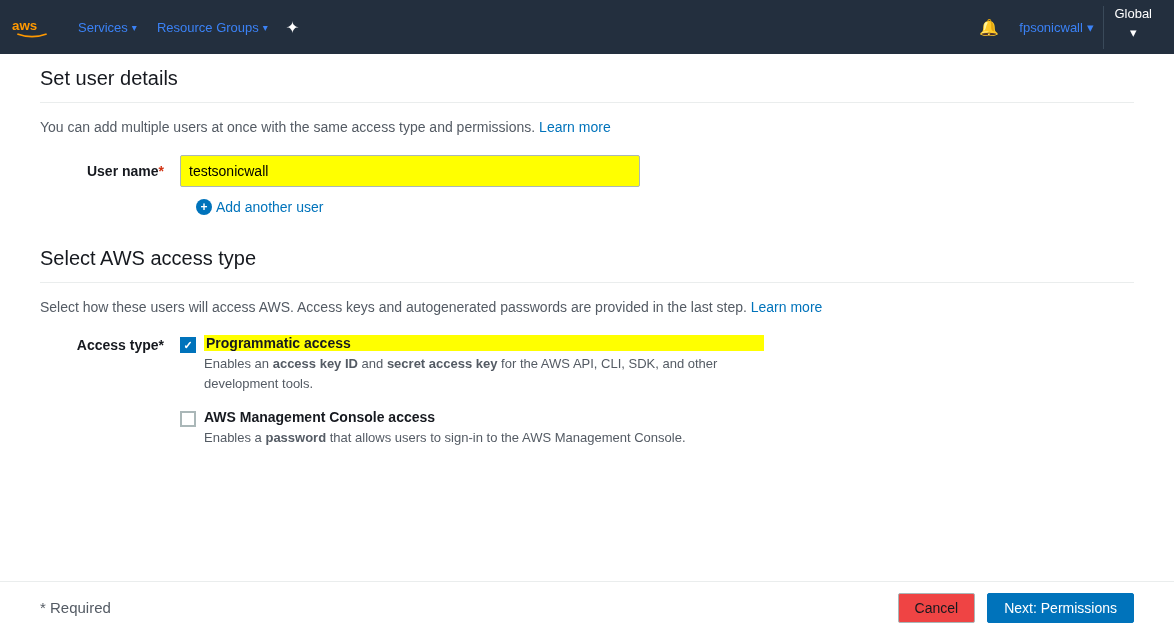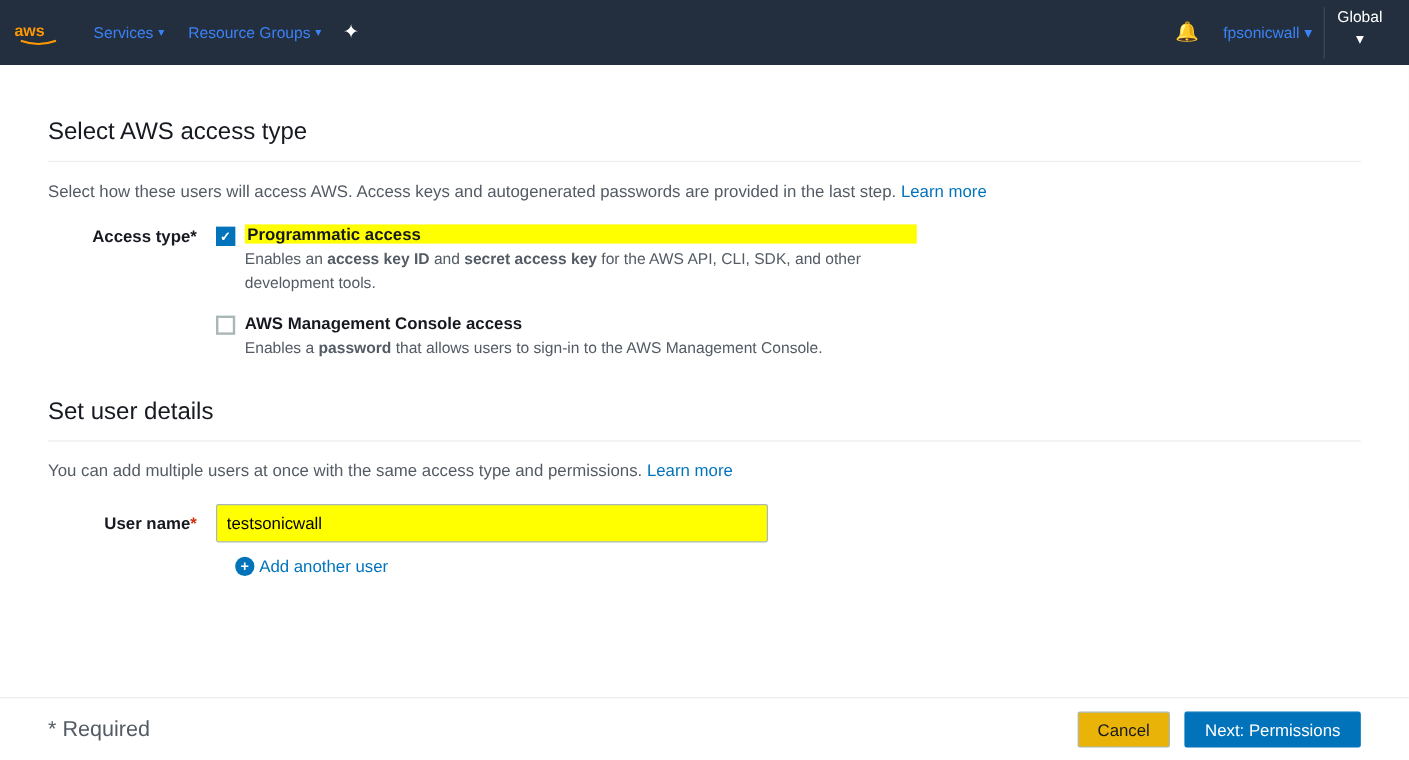--- a/index.html
+++ b/index.html
@@ -352,6 +352,28 @@
 
 <div class="main-content">
 
+
+  <div class="section">
+    <h2 class="section-title">Set user details</h2>
+    <p class="section-desc">
+      <span>You can add multiple users at once with the same access type and permissions.</span>
+      <a href="#" class="learn-more">Learn more</a>
+    </p>
+
+    <div class="form-row">
+      <label class="form-label">
+        <span>User name</span><span class="required">*</span>
+      </label>
+      <input class="form-input highlighted-input" type="text" value="testsonicwall" style="">
+    </div>
+
+    <div>
+      <a href="#" class="add-user-link">
+        <div class="add-user-plus">+</div>
+        <span>Add another user</span>
+      </a>
+    </div>
+  </div>
 
   <div class="section" style="margin-top: 32px;">
     <h2 class="section-title">Select AWS access type</h2>
@@ -396,28 +418,6 @@
     </div>
   </div>
 
-  <div class="section">
-    <h2 class="section-title">Set user details</h2>
-    <p class="section-desc">
-      <span>You can add multiple users at once with the same access type and permissions.</span>
-      <a href="#" class="learn-more">Learn more</a>
-    </p>
-
-    <div class="form-row">
-      <label class="form-label">
-        <span>User name</span><span class="required">*</span>
-      </label>
-      <input class="form-input highlighted-input" type="text" value="testsonicwall" style="">
-    </div>
-
-    <div>
-      <a href="#" class="add-user-link">
-        <div class="add-user-plus">+</div>
-        <span>Add another user</span>
-      </a>
-    </div>
-  </div>
-
 </div>
 
 <div class="footer">

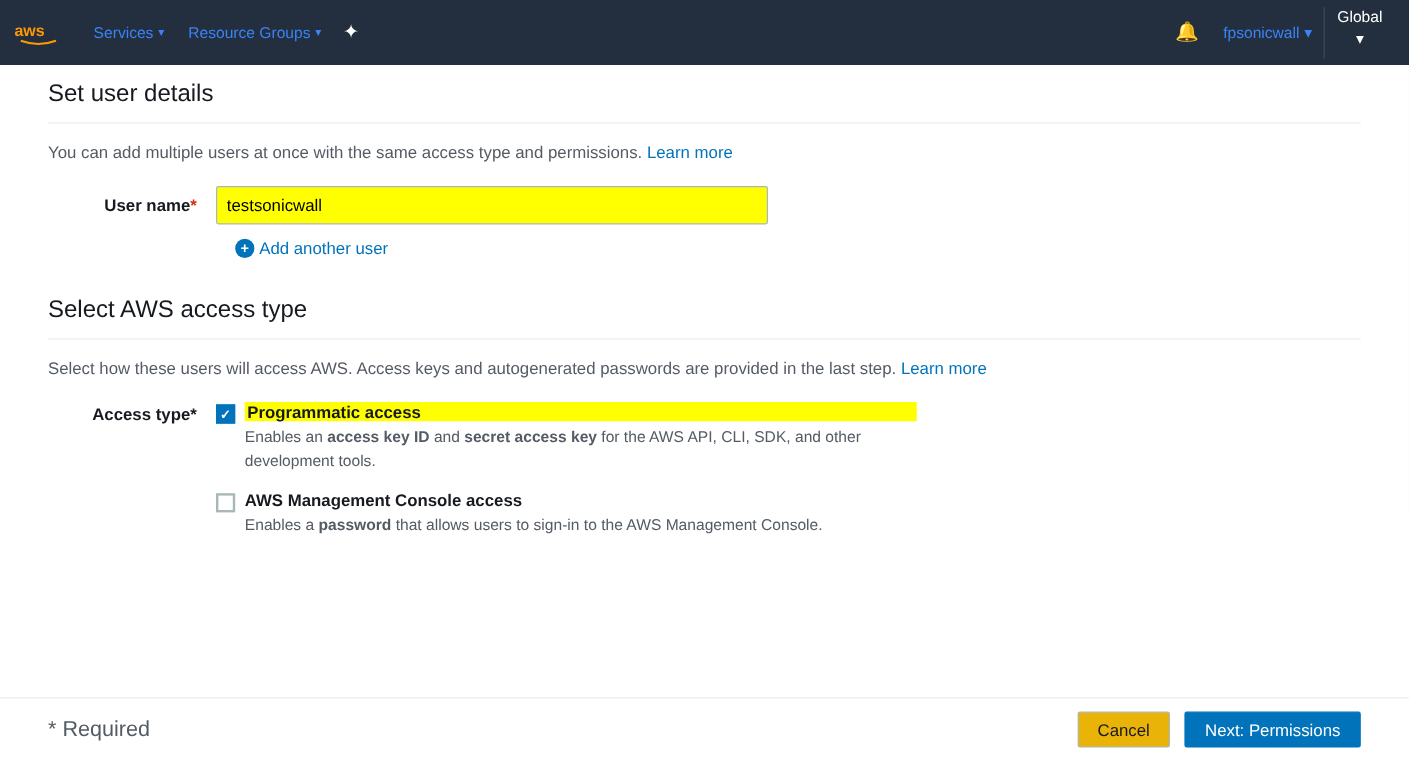--- a/index.html
+++ b/index.html
@@ -287,7 +287,7 @@
       justify-content: space-between;
     }
     .required-note {
-      font-size: 18px;
+      font-size: 15px;
       color: #545b64;
     }
     .footer-buttons {

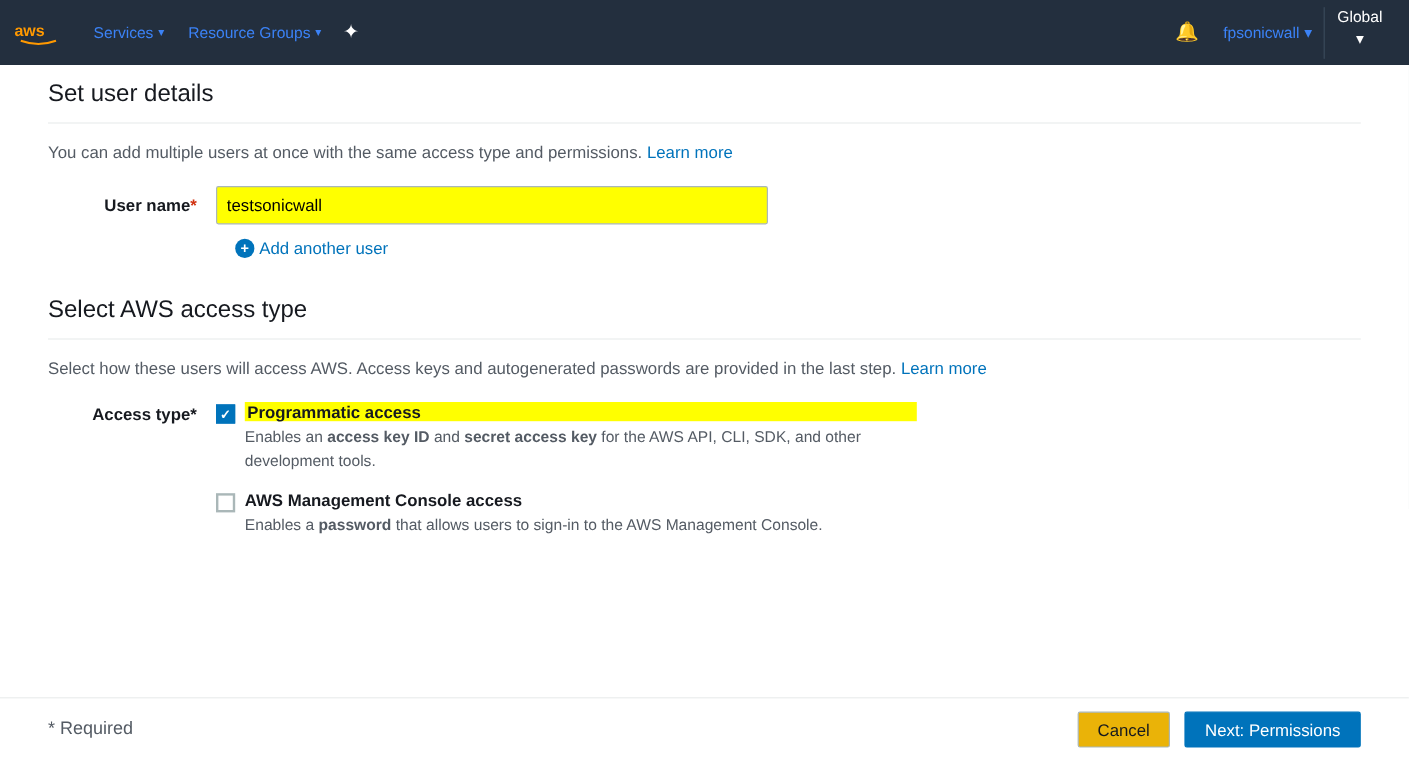--- a/index.html
+++ b/index.html
@@ -295,7 +295,7 @@
       gap: 12px;
     }
     .btn-cancel {
-      background: #eab308;
+      background: #ef4444;
       border: 1px solid #aab7b8;
       color: #16191f;
       padding: 6px 16px;

